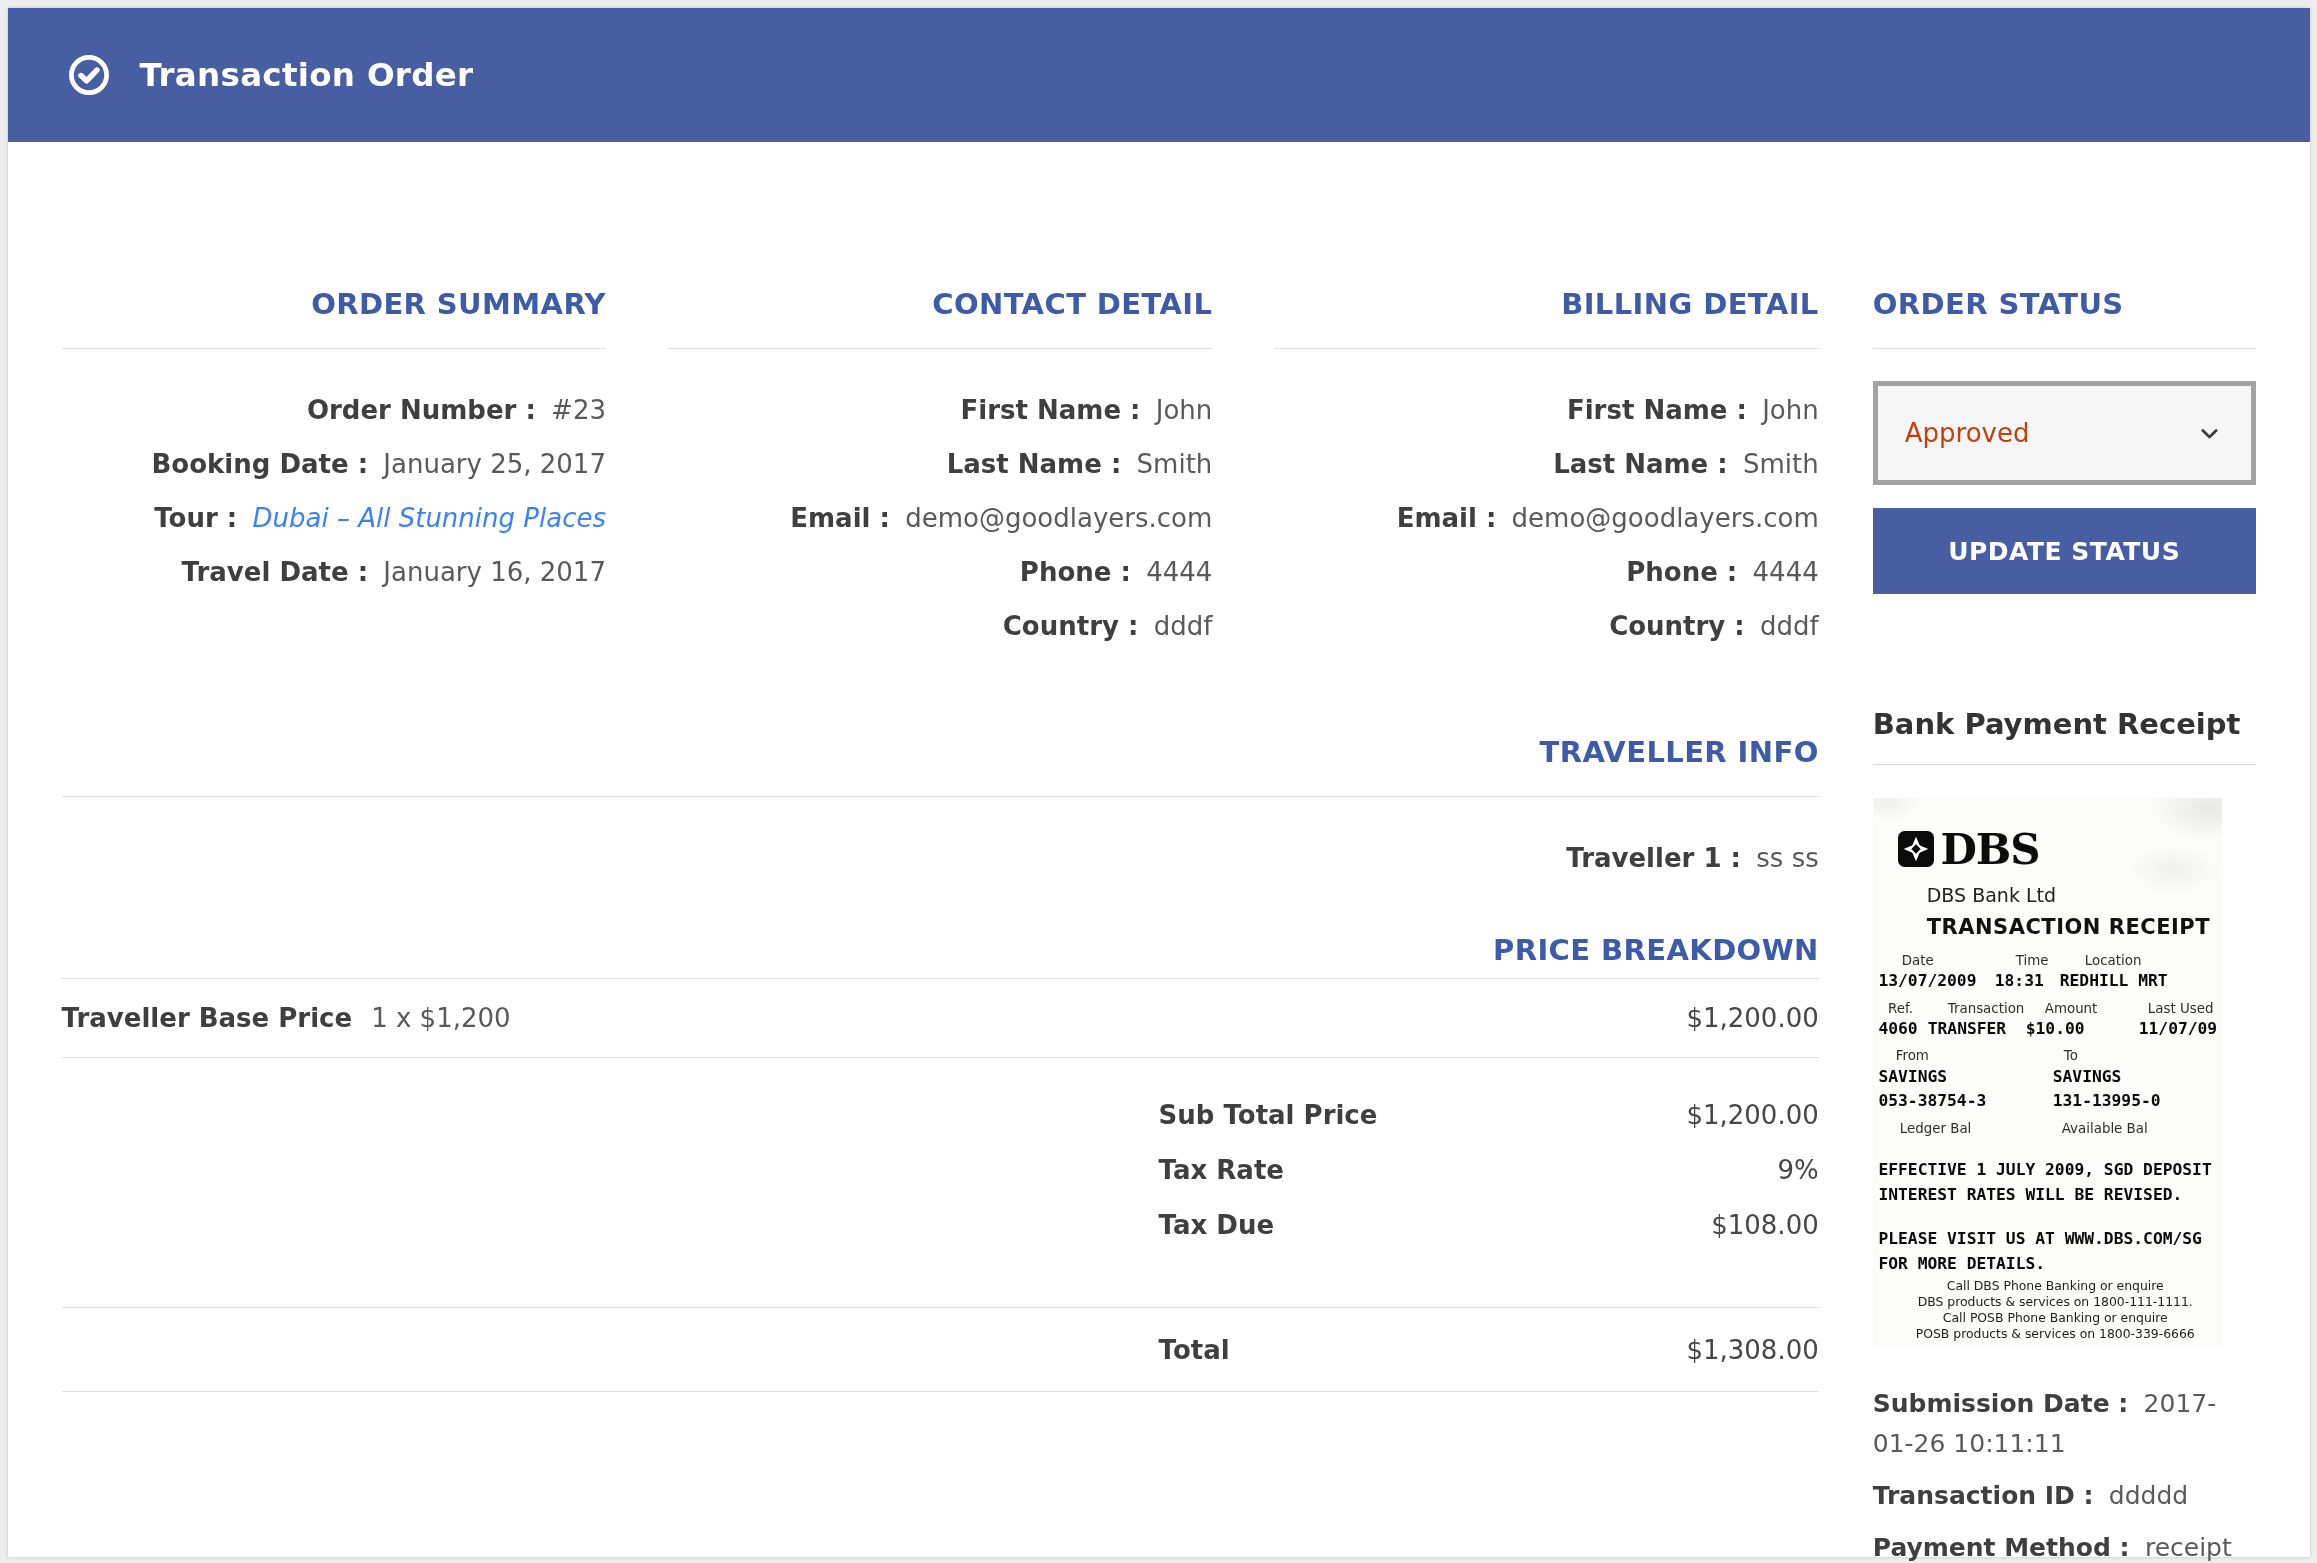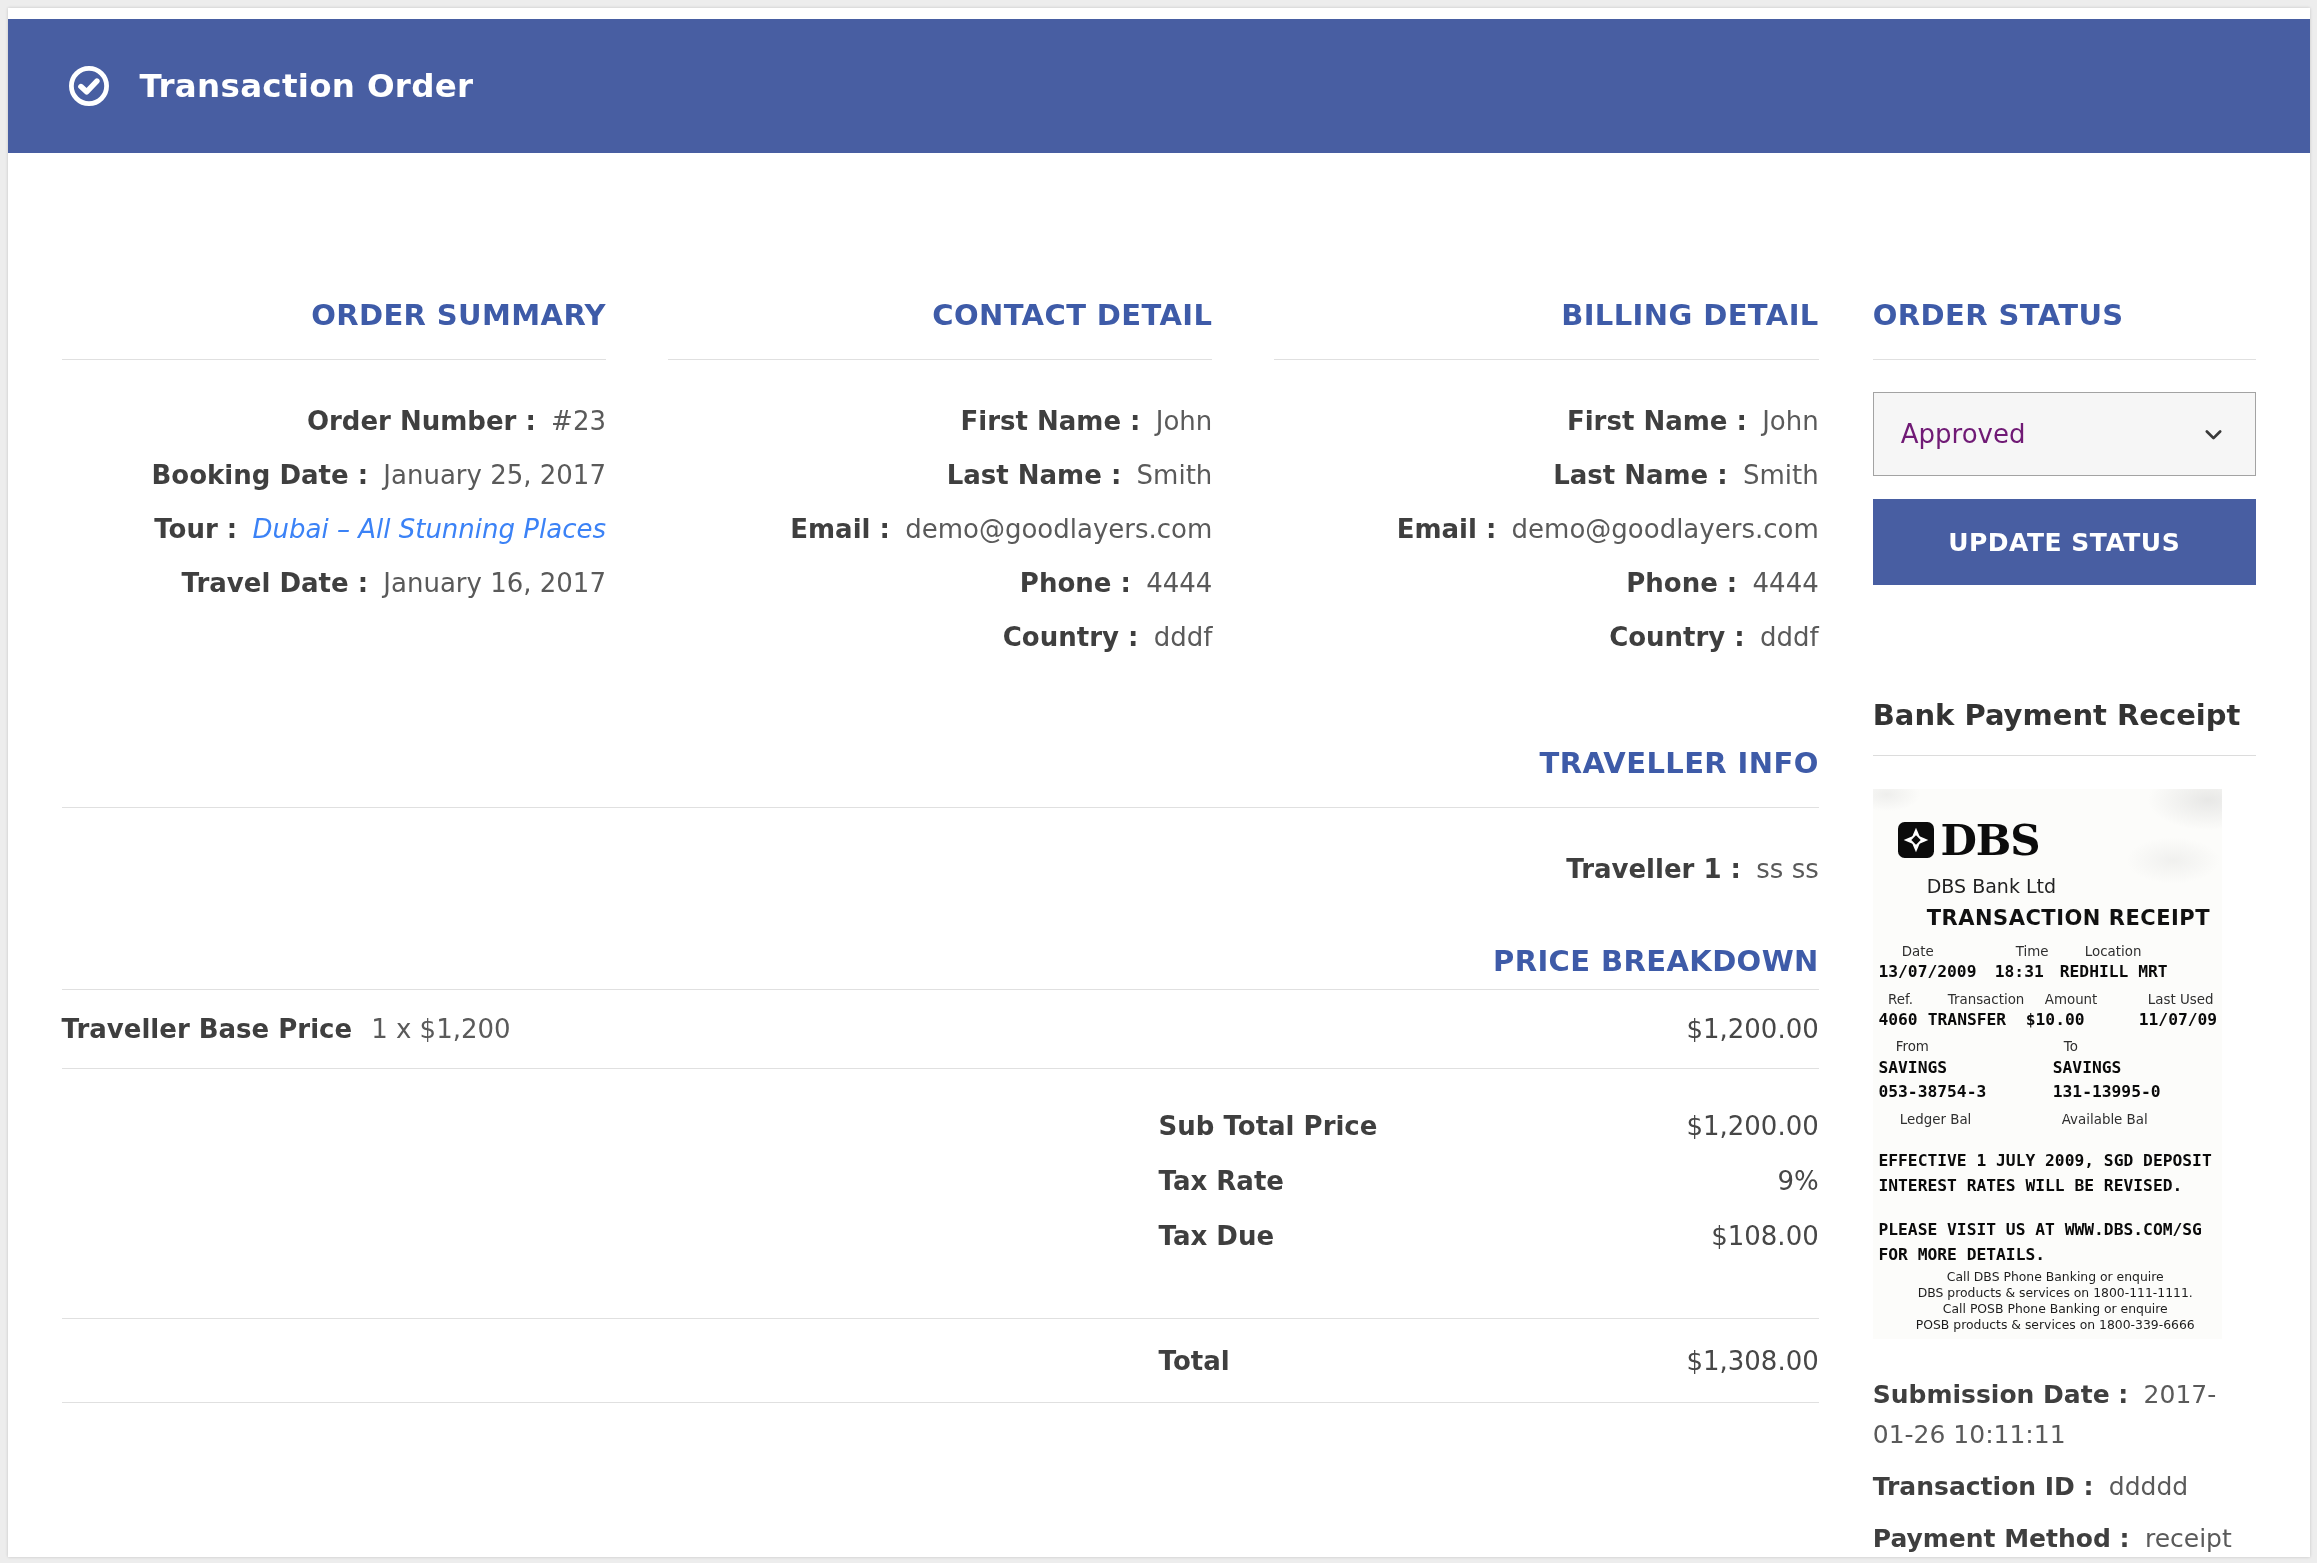--- a/index.html
+++ b/index.html
@@ -17,7 +17,6 @@
   .topbar {
     height:134px; background:#485ea2; display:flex; align-items:center;
     padding-left:59px;
-    margin-top:11px;
   }
   .topbar-icon { width:44px; height:44px; display:inline-flex; }
   .topbar-title {

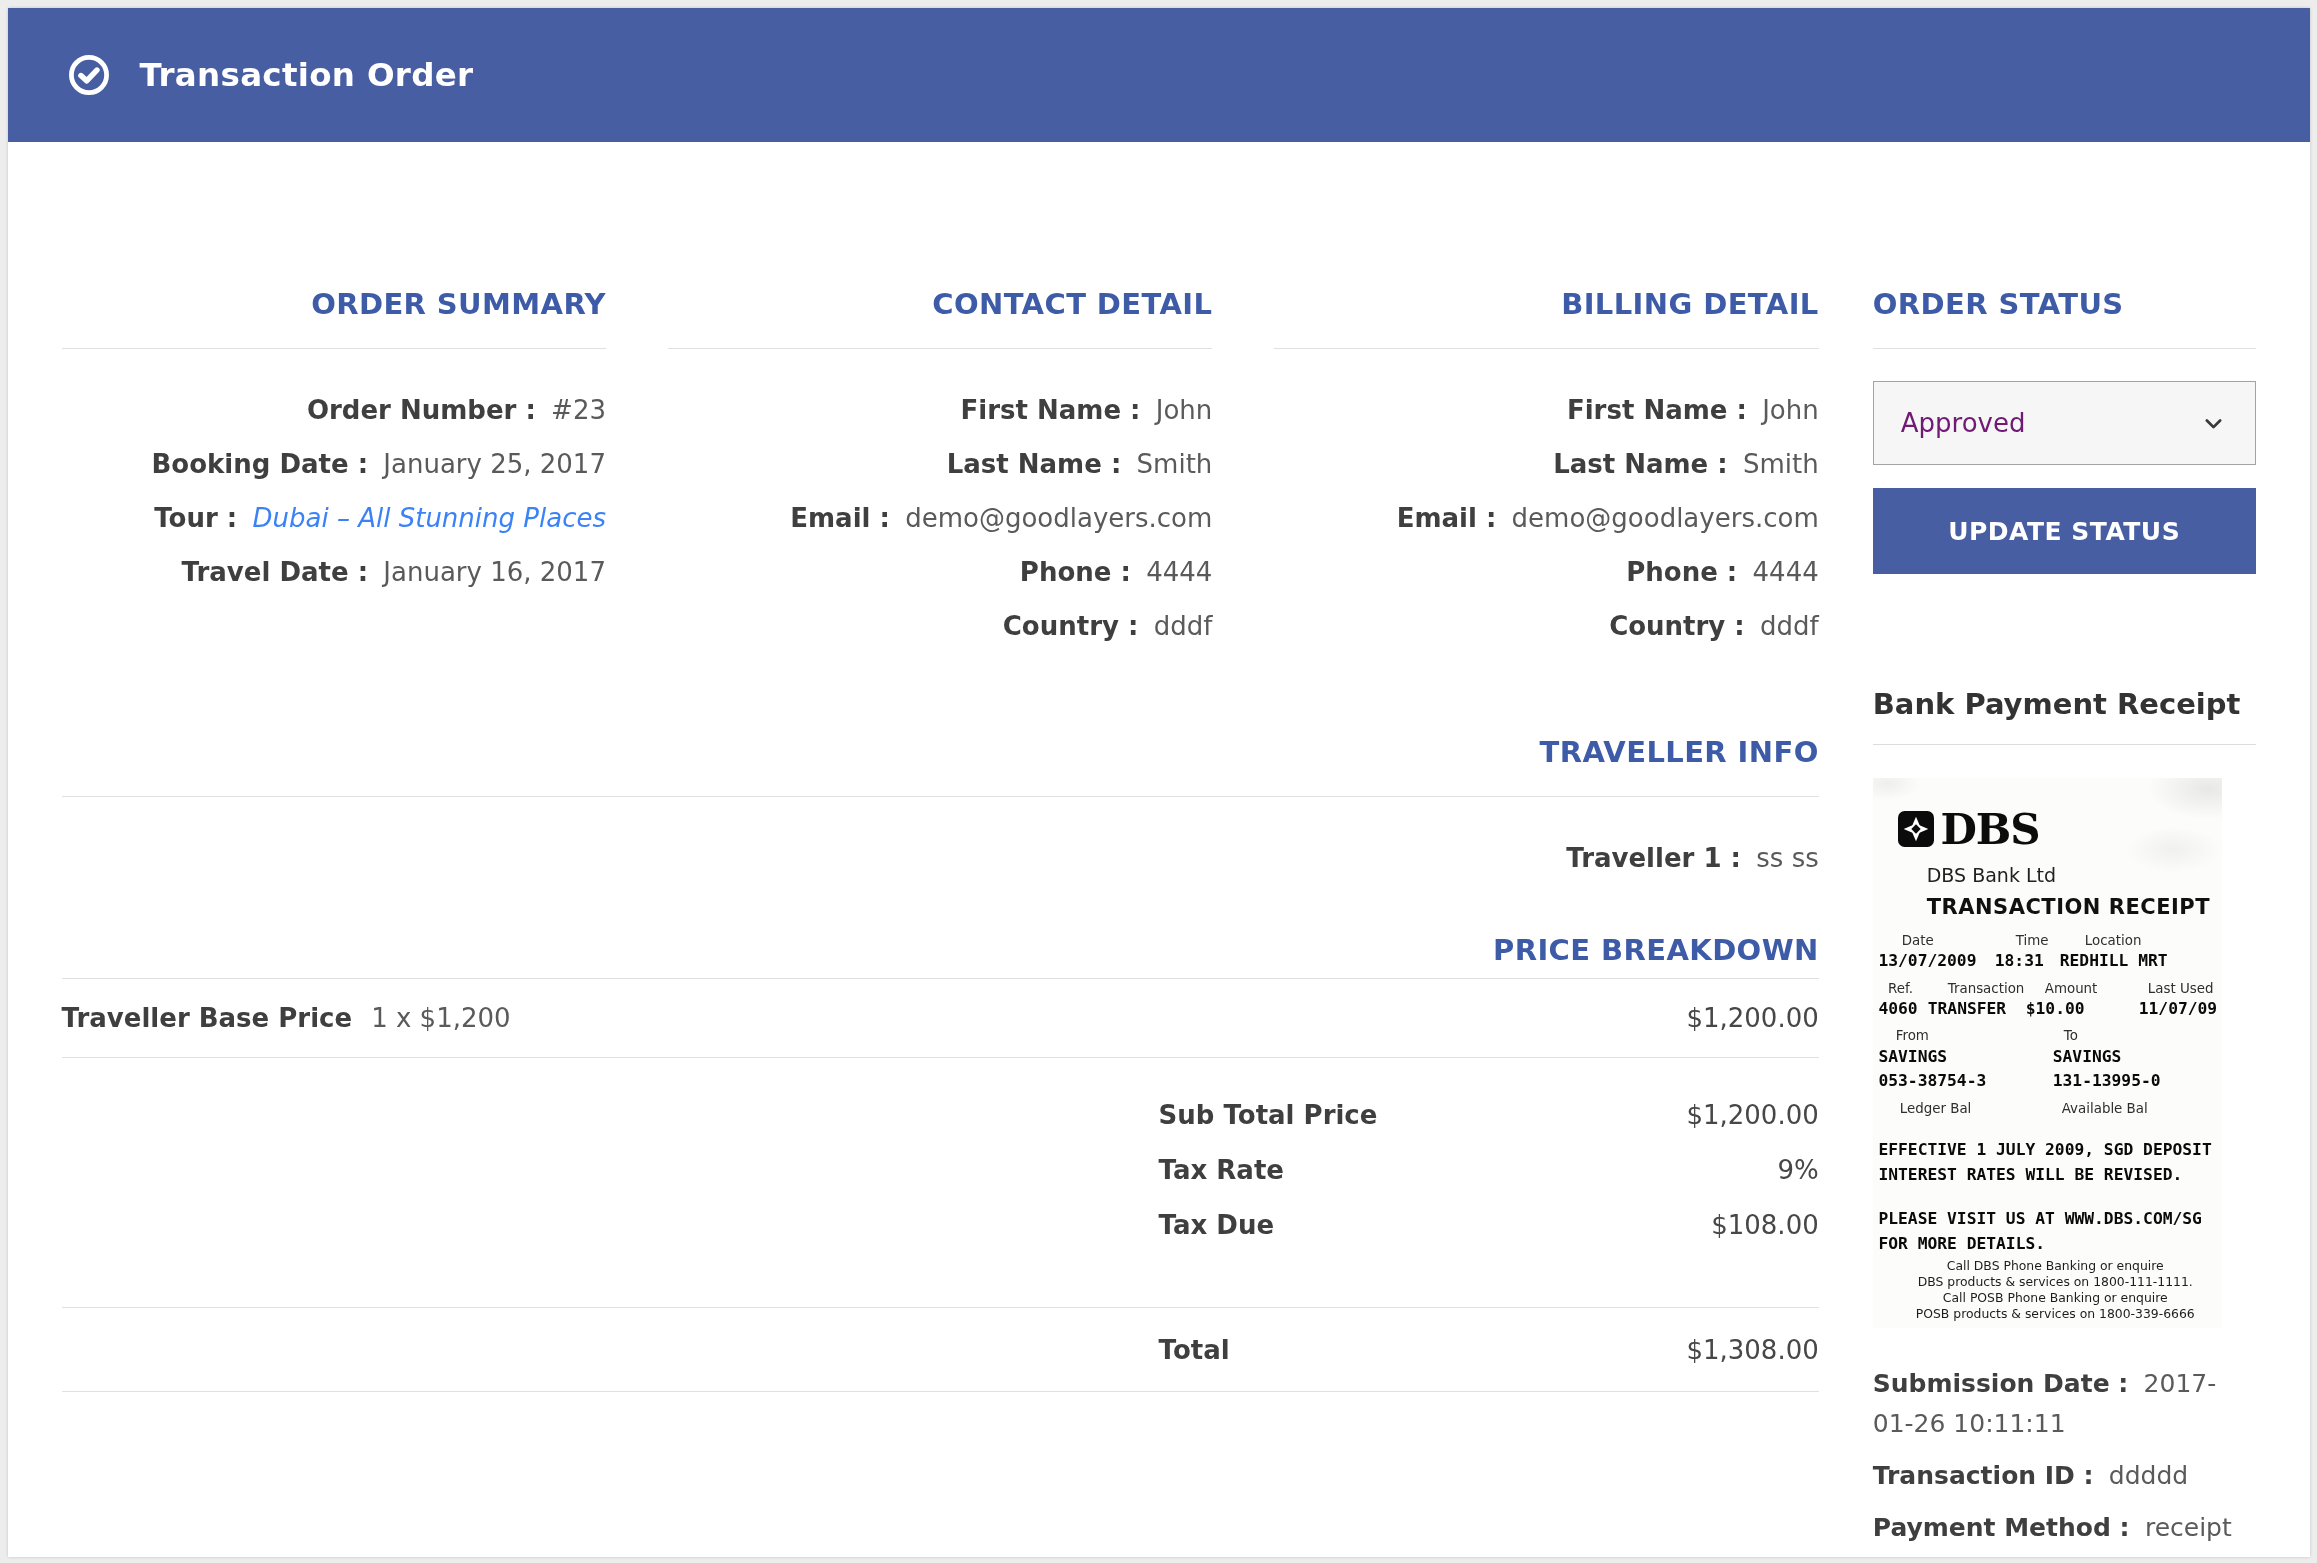--- a/index.html
+++ b/index.html
@@ -63,8 +63,8 @@
   }
   
   .select-box {
-    margin-top:32.5px; height:84px; background:#f6f6f6; border:1px solid #a3a3a3;
-    display:flex; align-items:center; padding:0 27px; font-size:26px; color:#701a75;
+    margin-top:32.5px; height:104px; background:#f6f6f6; border:5px solid #a3a3a3;
+    display:flex; align-items:center; padding:0 27px; font-size:26px; color:#c2410c;
     cursor:pointer;
   }
   .chevron { margin-left:auto; display:inline-flex; }

